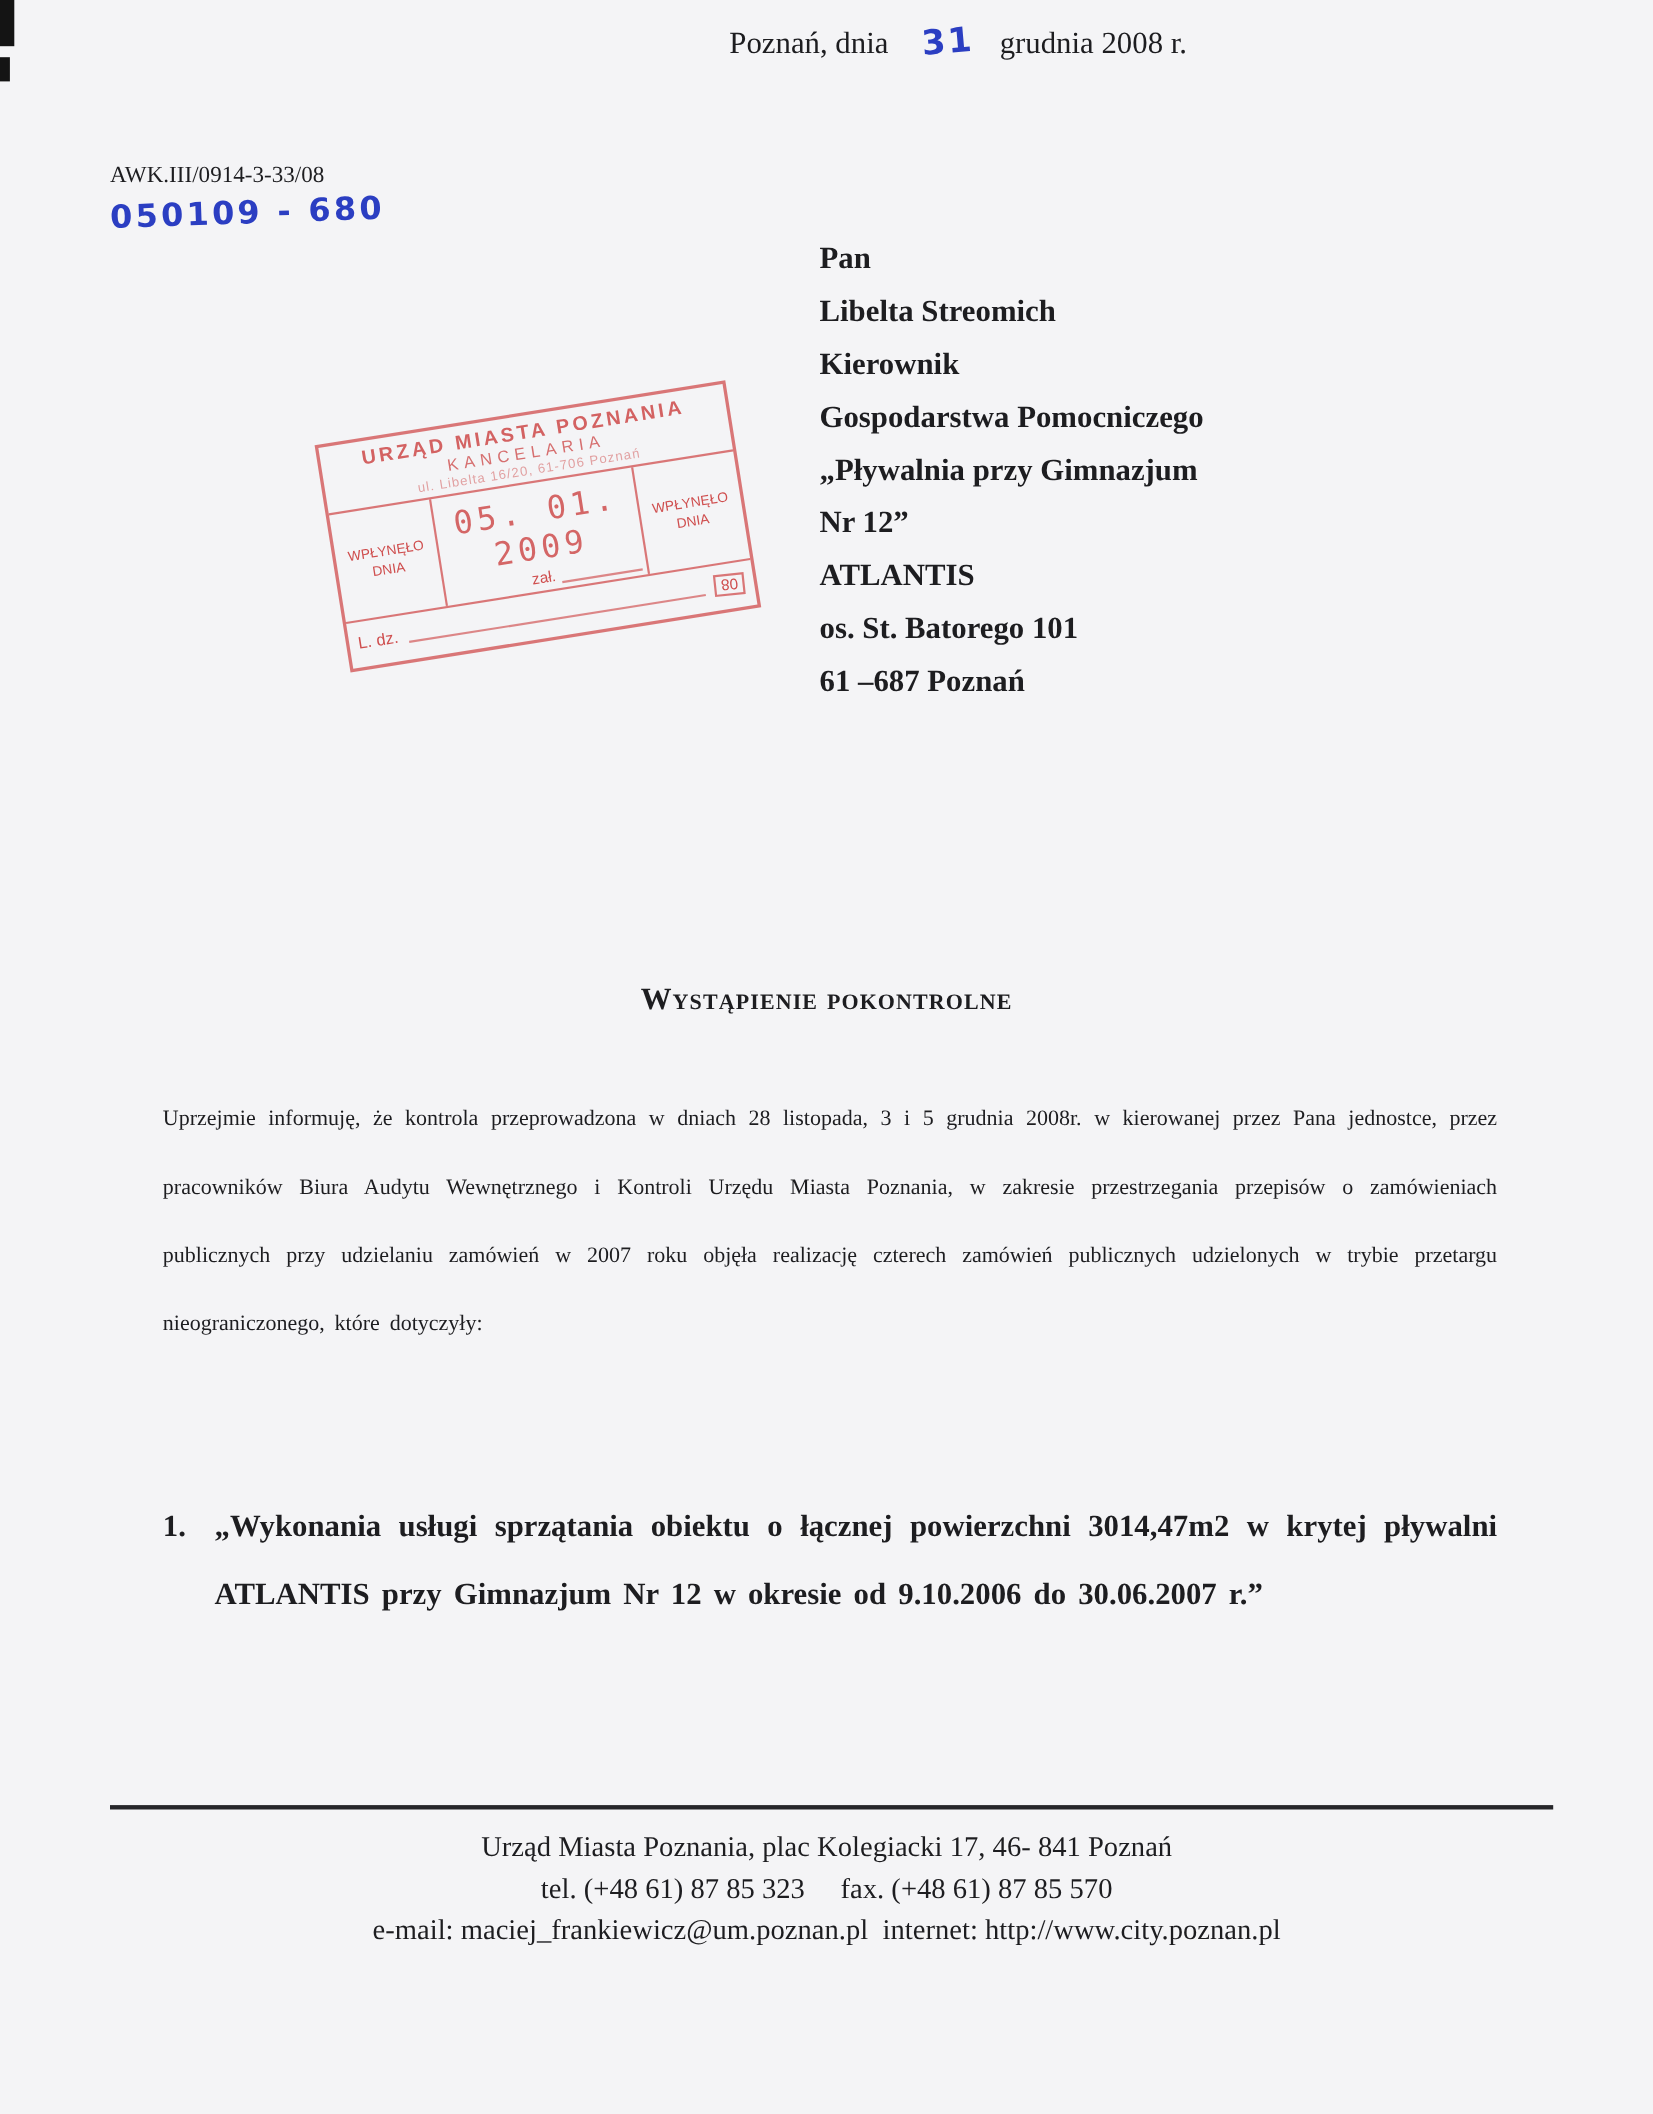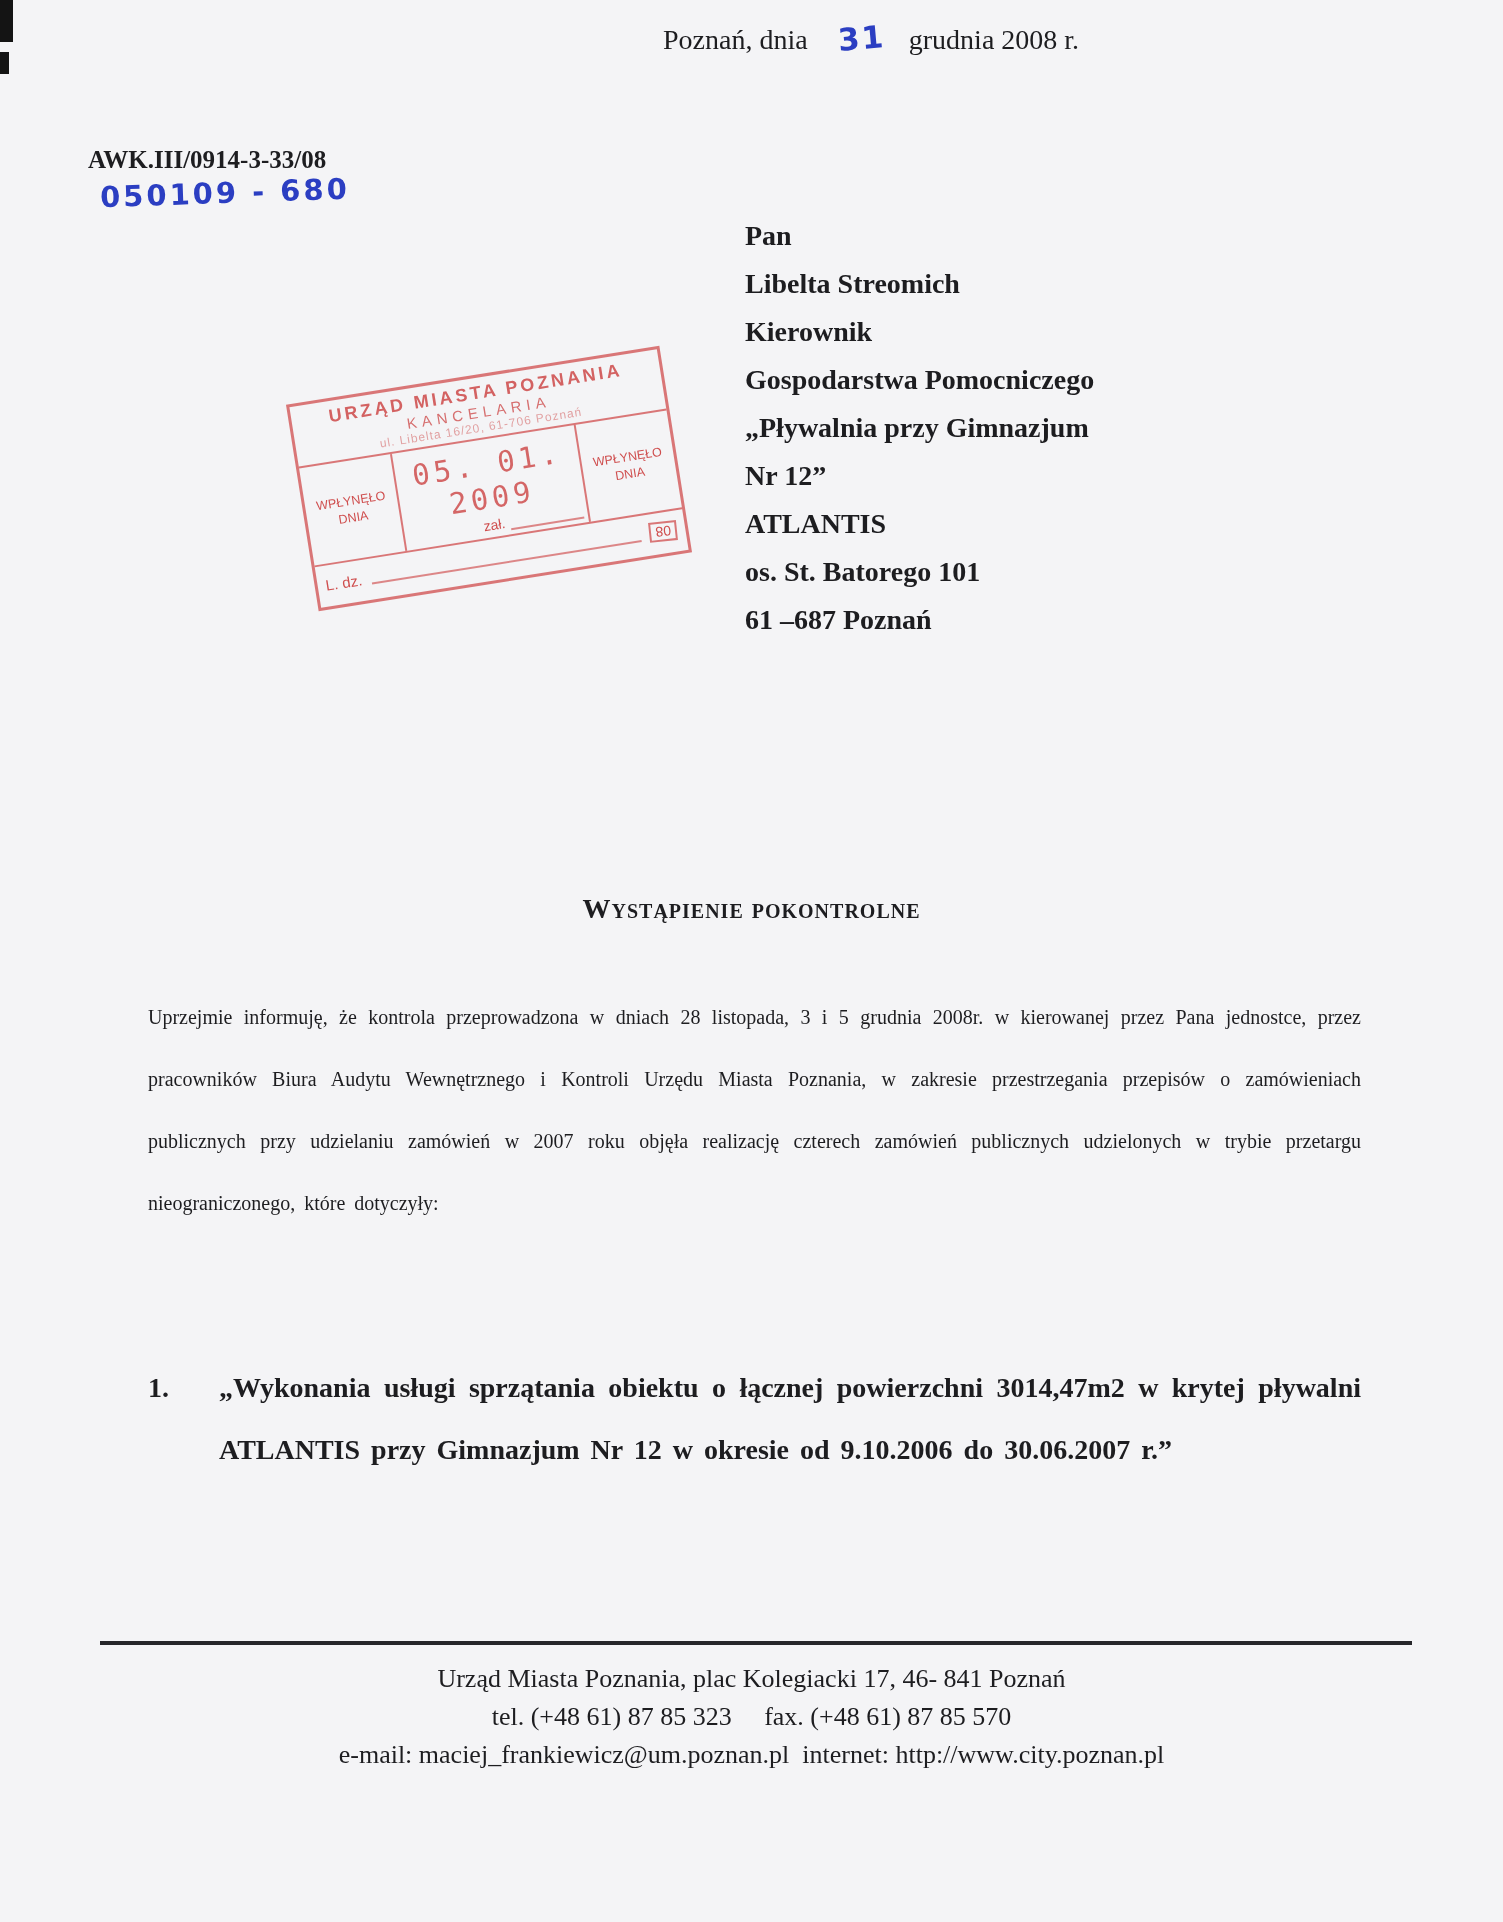--- a/index.html
+++ b/index.html
@@ -26,7 +26,7 @@
 
   
   .sender-title { position:absolute; top:106px; left:55px; font-size:30px; font-weight:bold; white-space:nowrap; }
-  .sender-ref   { position:absolute; top:146px; left:88px; font-size:25px;font-weight:bold; }
+  .sender-ref   { position:absolute; top:146px; left:100px; font-size:21px; }
   .sender-note  {
     position:absolute; top:176px; left:100px;
     font-family:"DejaVu Sans", sans-serif; color:#2b3ec2;

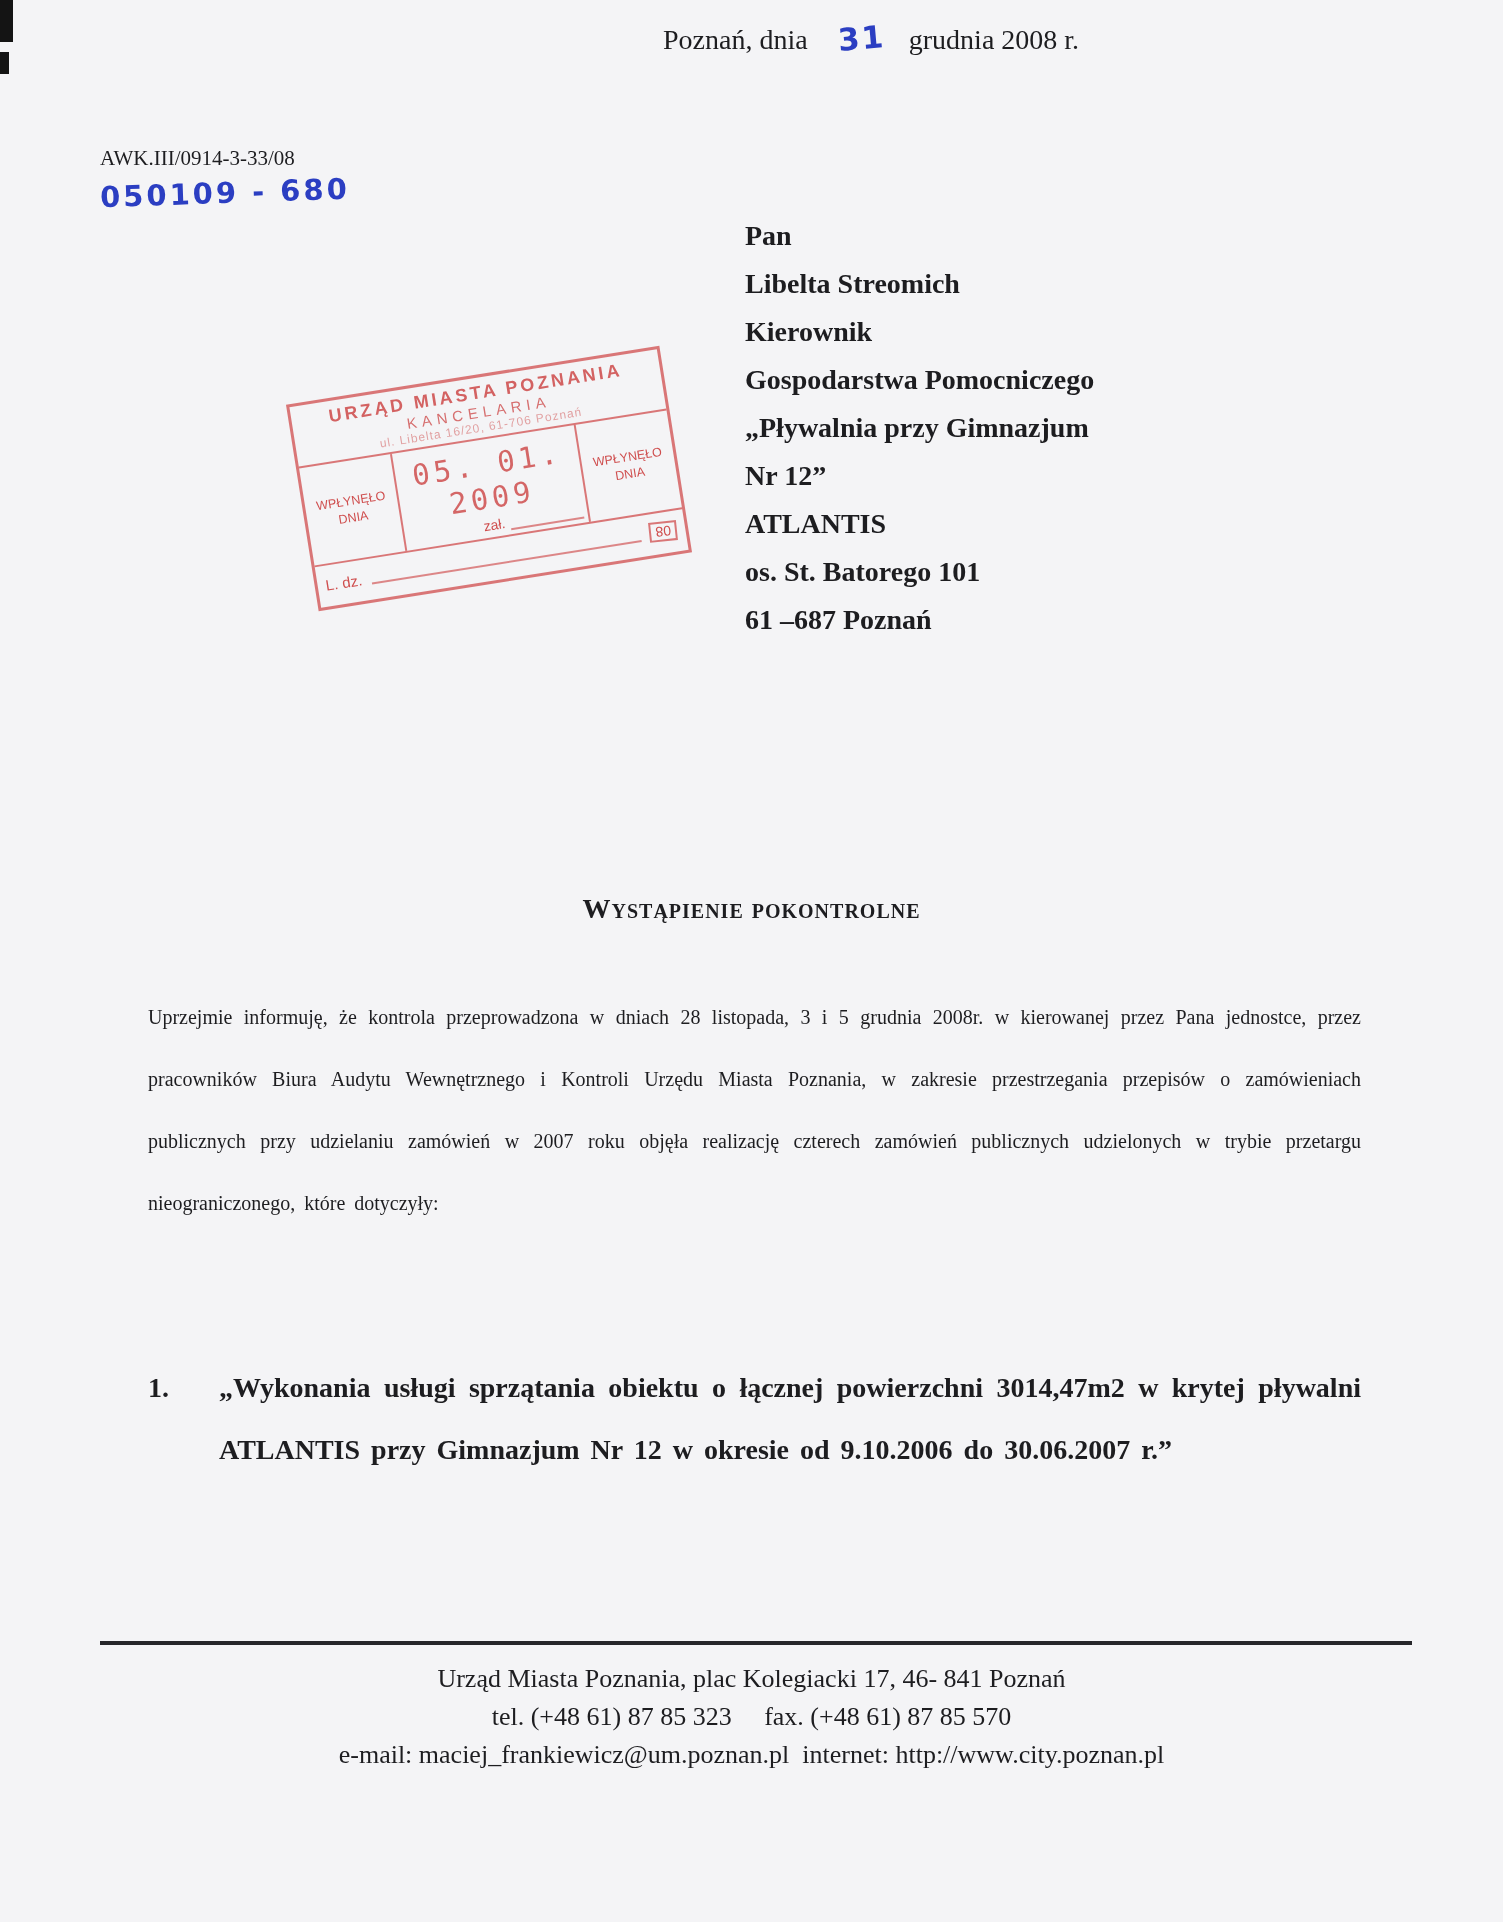--- a/index.html
+++ b/index.html
@@ -81,7 +81,7 @@
     display:flex; font-weight:bold; font-size:28px; line-height:62px;
   }
   .list-number { width:47px; flex:none; }
-  .list-text   { flex:1; text-align:justify; word-spacing:4px;margin-left:24px; }
+  .list-text   { flex:1; text-align:justify; word-spacing:4px; }
 
   
   .footer-rule { position:absolute; top:1641px; left:100px; width:1312px; height:4px; background:#26262a; }

